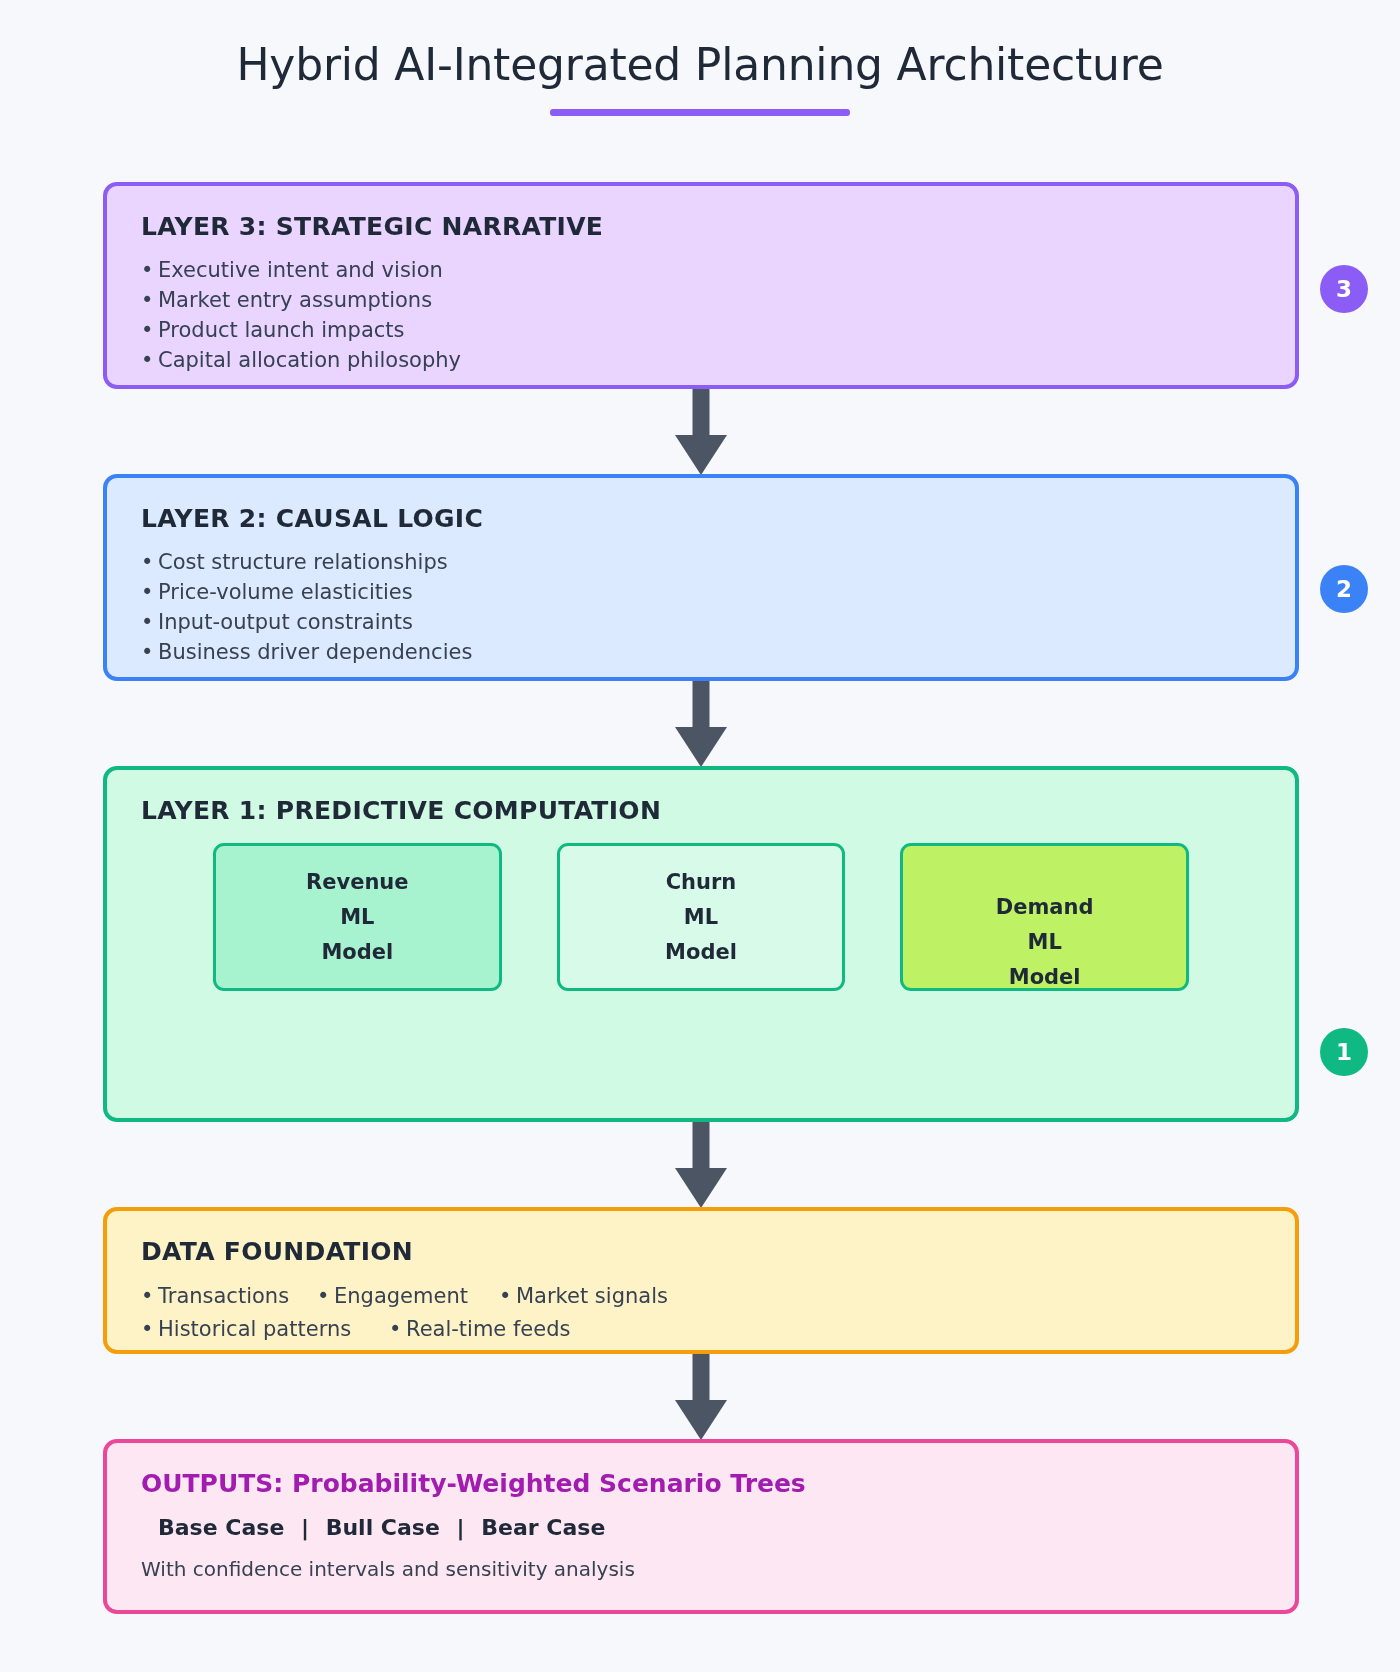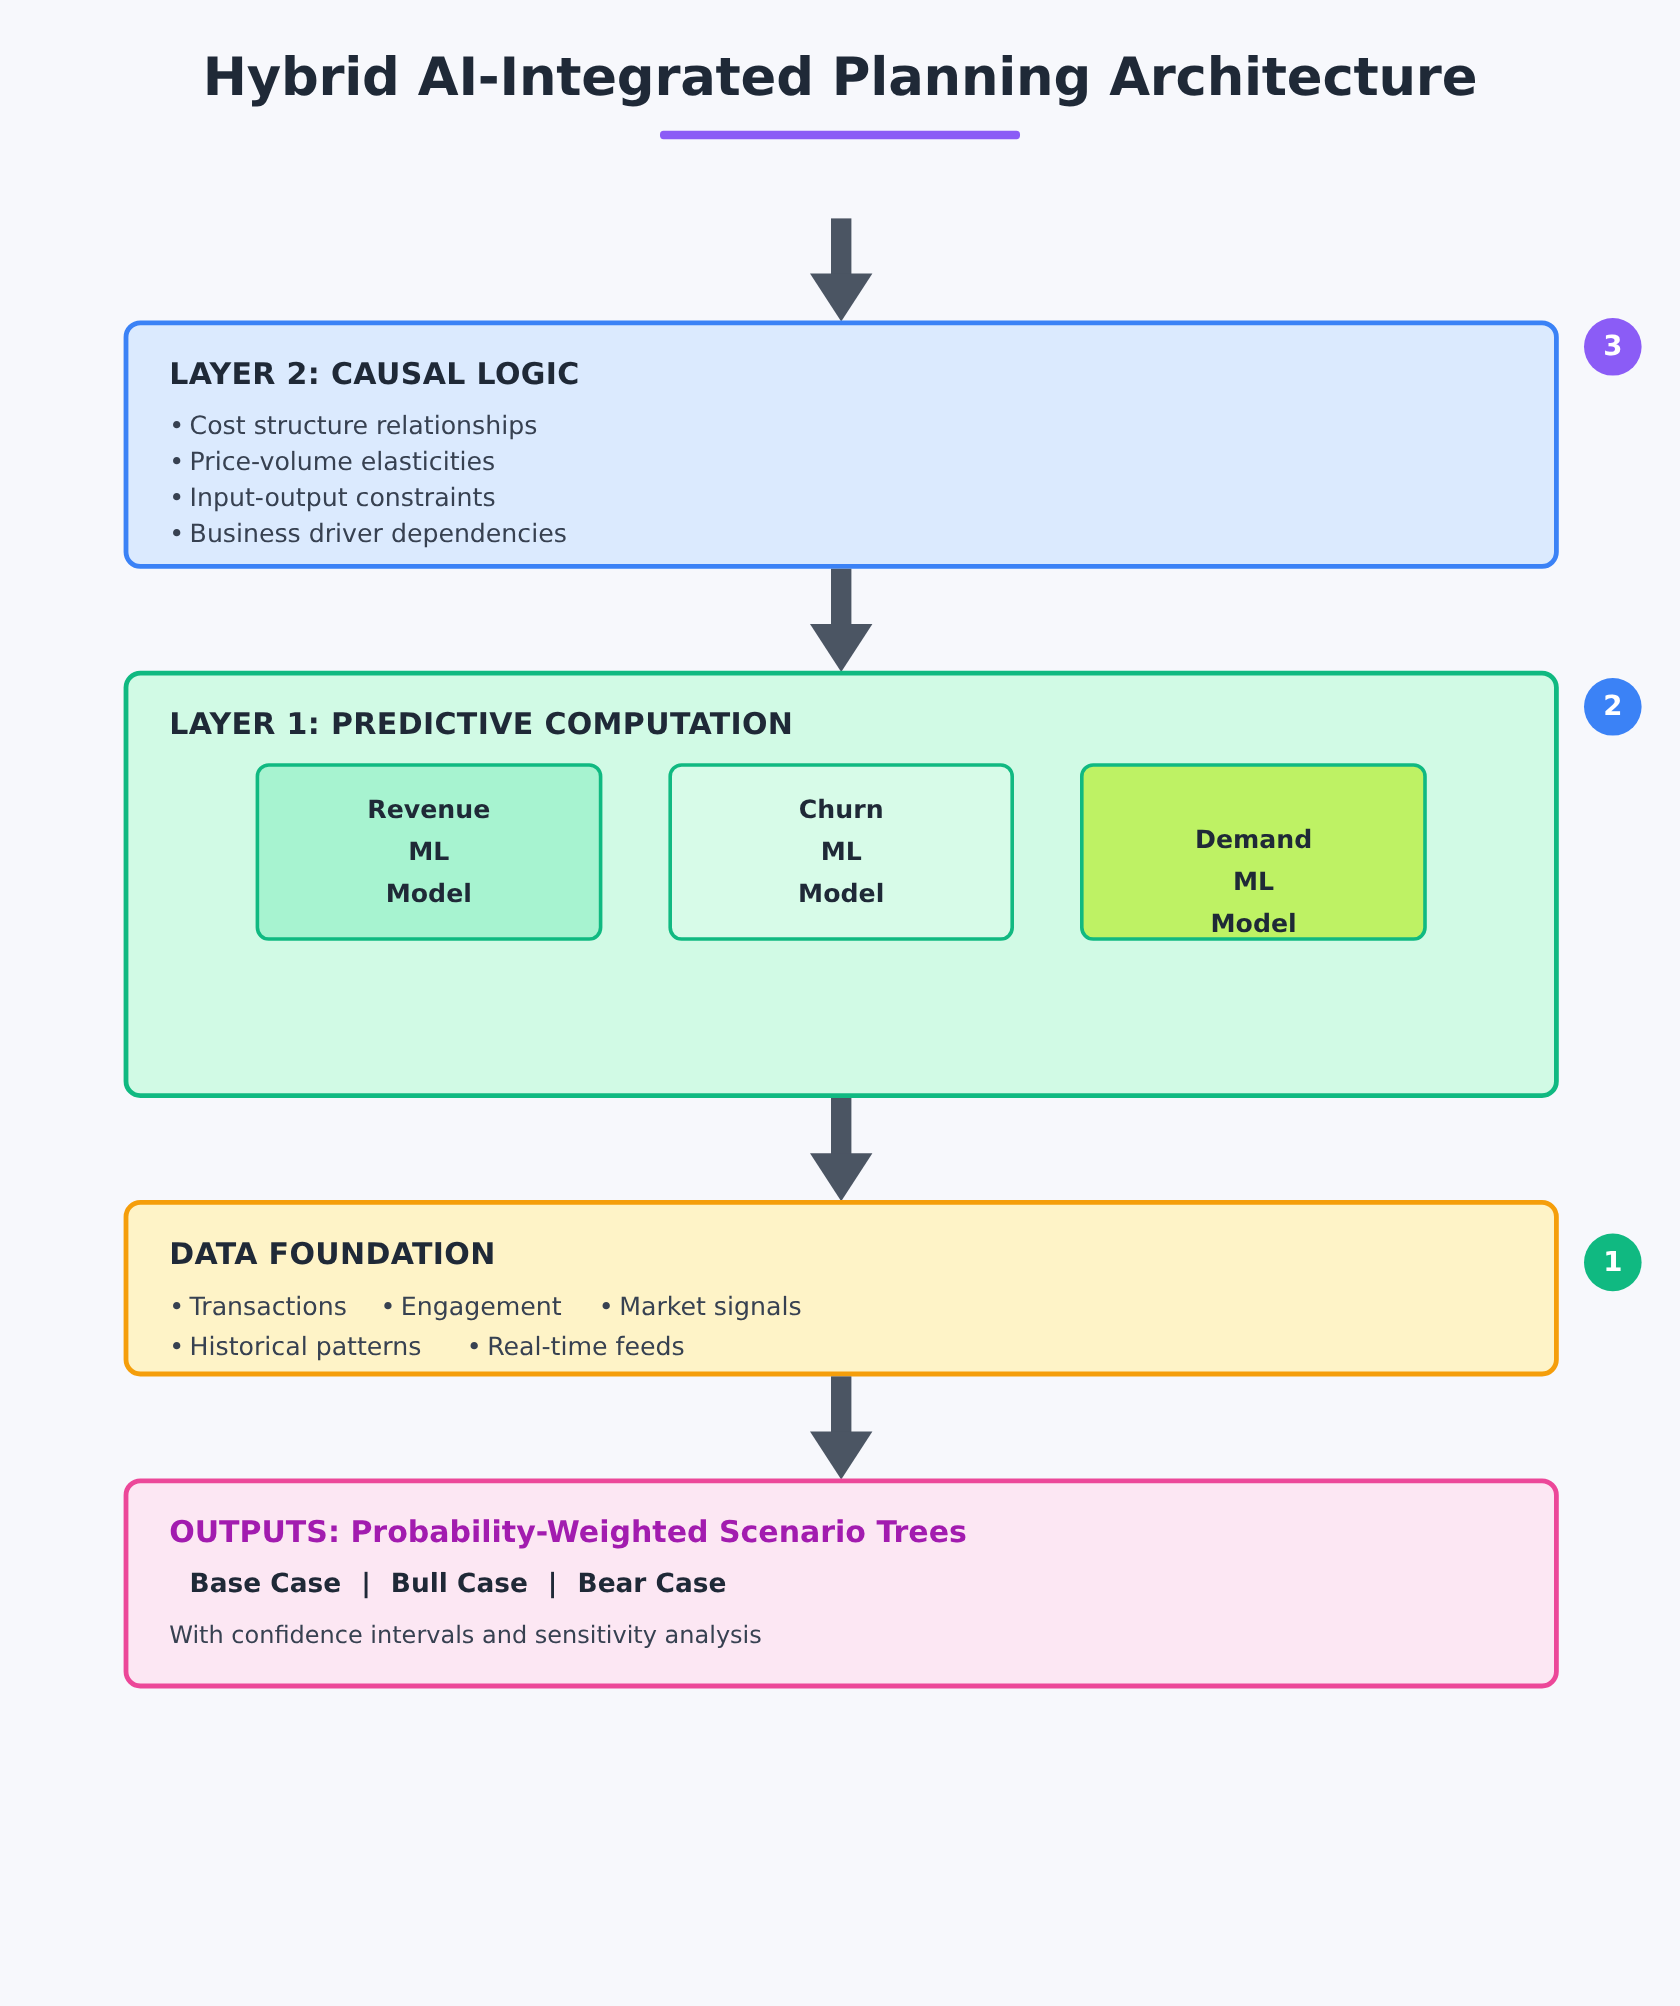--- a/index.html
+++ b/index.html
@@ -28,7 +28,7 @@
   }
   .title {
     font-size: 44px;
-    font-weight: bold;
+    font-weight: normal;
     color: #1f2937;
     letter-spacing: -0.2px;
     line-height: 1.15;

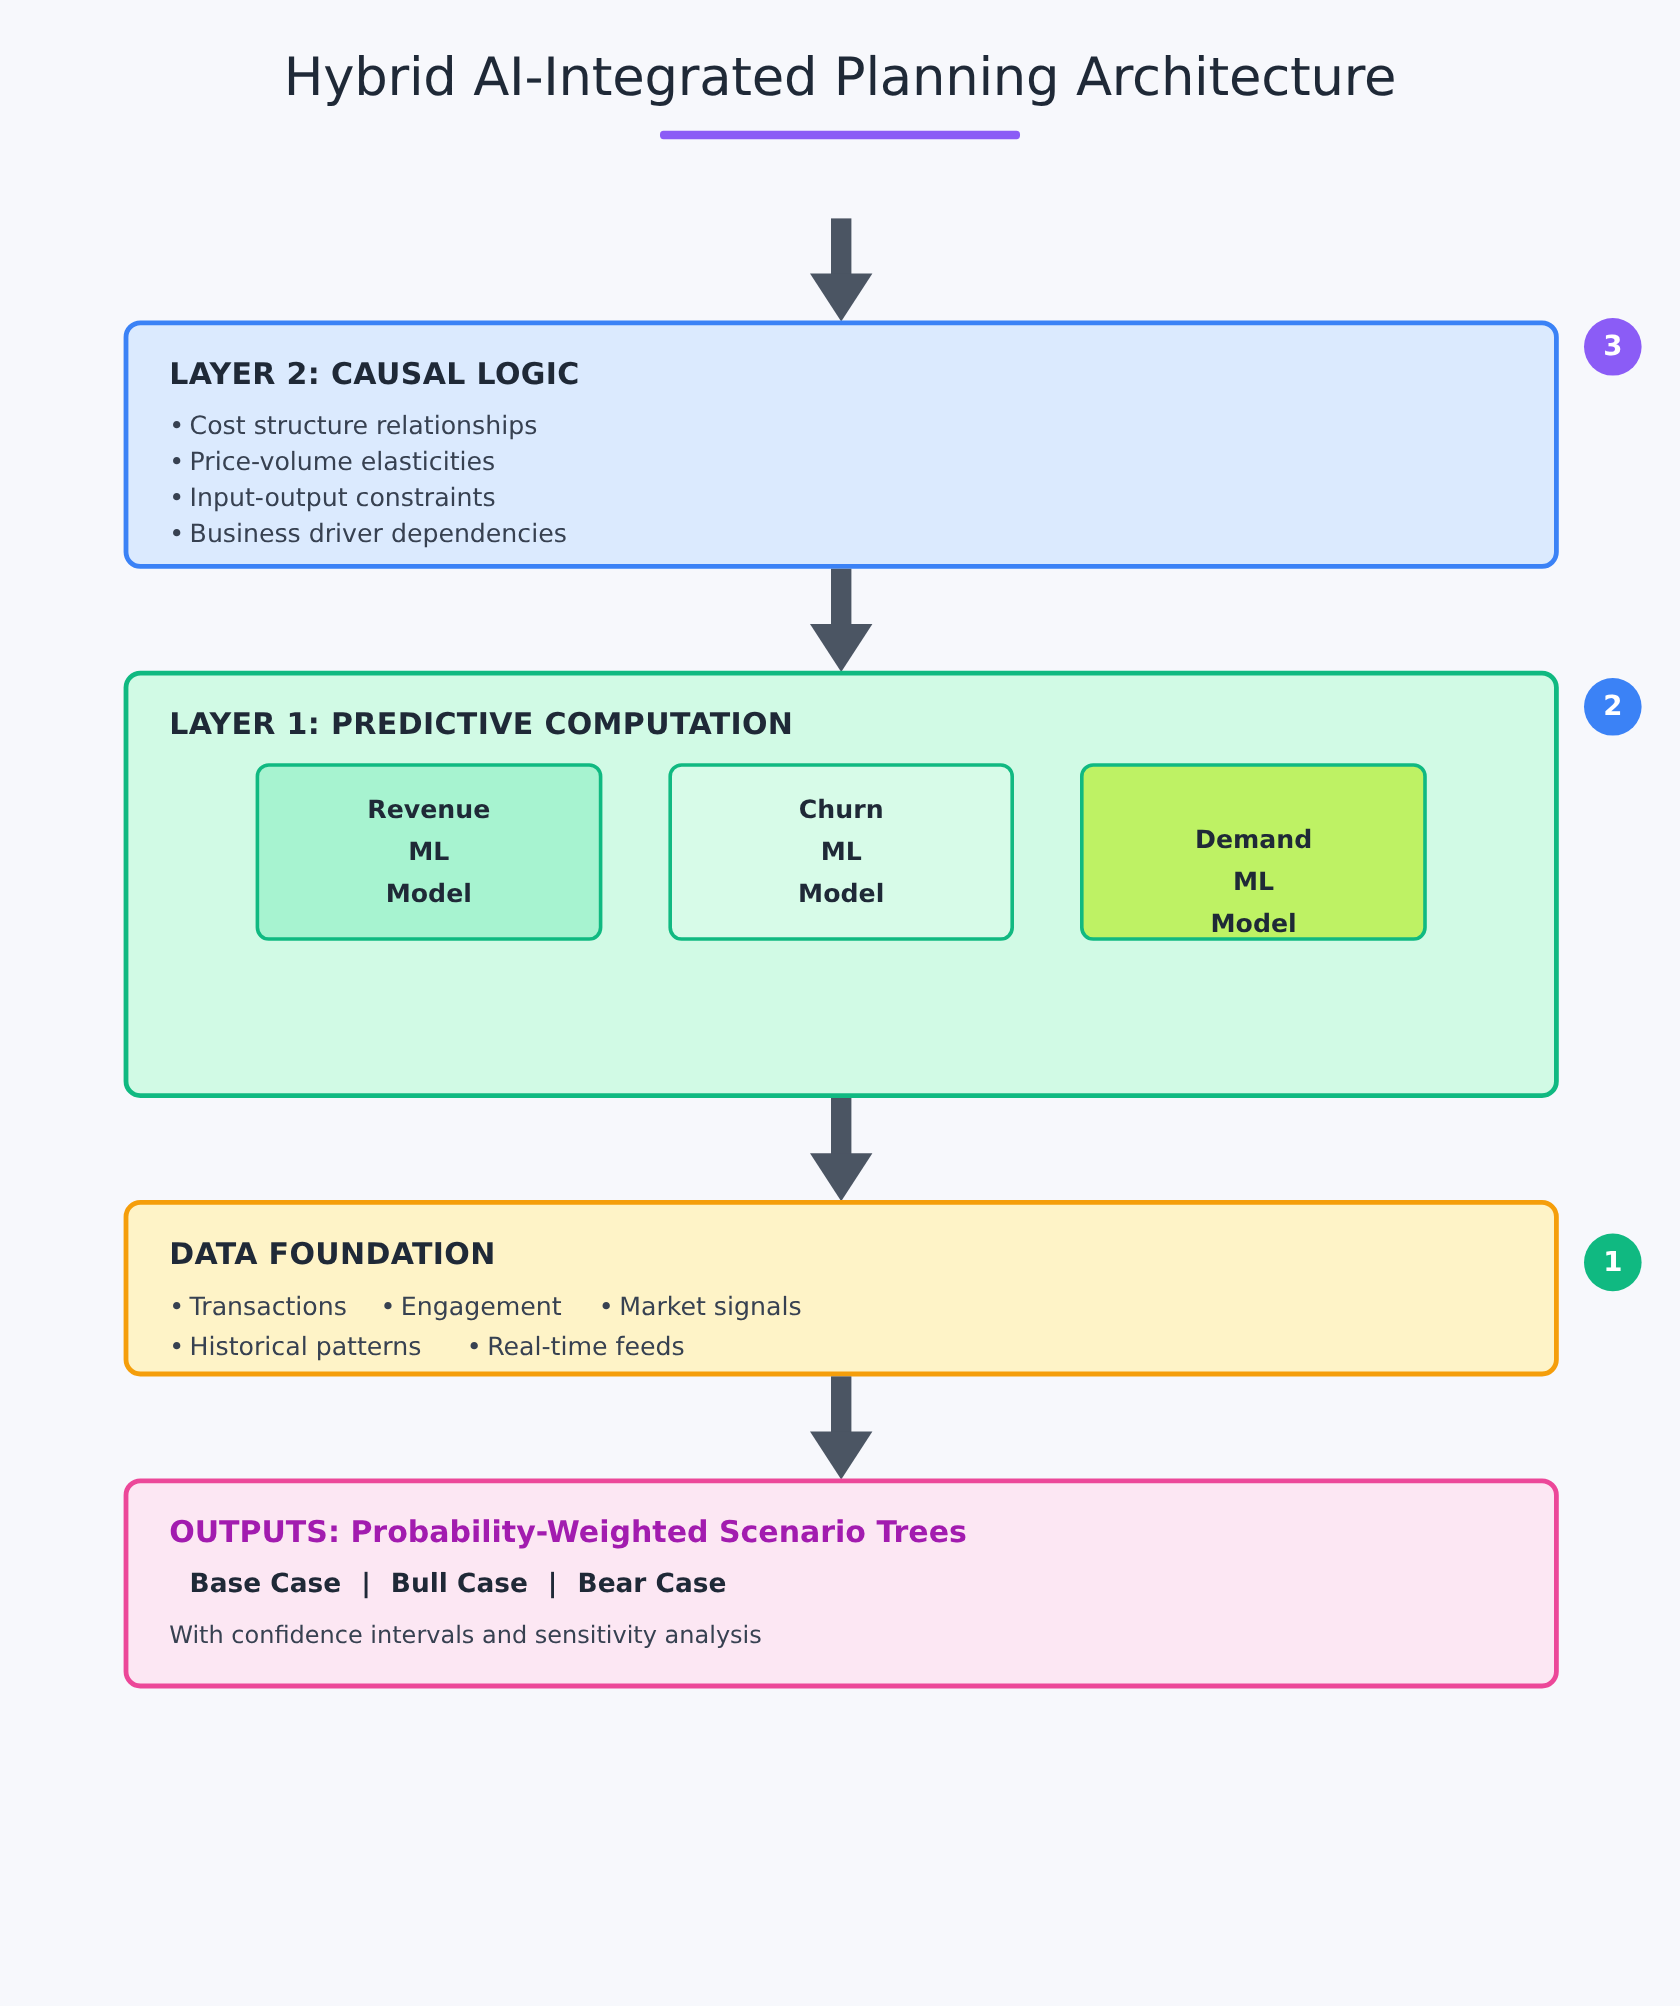--- a/index.html
+++ b/index.html
@@ -242,6 +242,15 @@
 
   <div class="flow">
 
+    <div class="card layer3">
+      <div class="card-title">LAYER 3: STRATEGIC NARRATIVE</div>
+      <ul class="bullets">
+        <li>Executive intent and vision</li>
+        <li>Market entry assumptions</li>
+        <li>Product launch impacts</li>
+        <li>Capital allocation philosophy</li>
+      </ul>
+    </div>
 
     <div class="arrow">
       <div class="shaft"></div>

